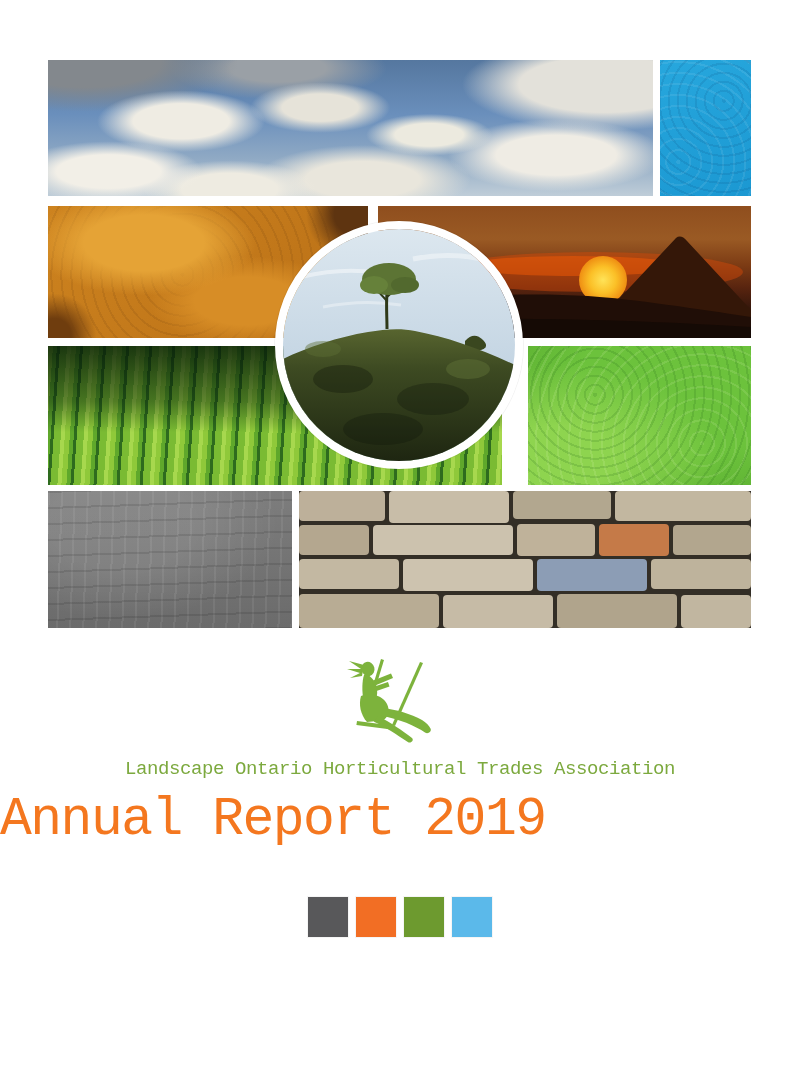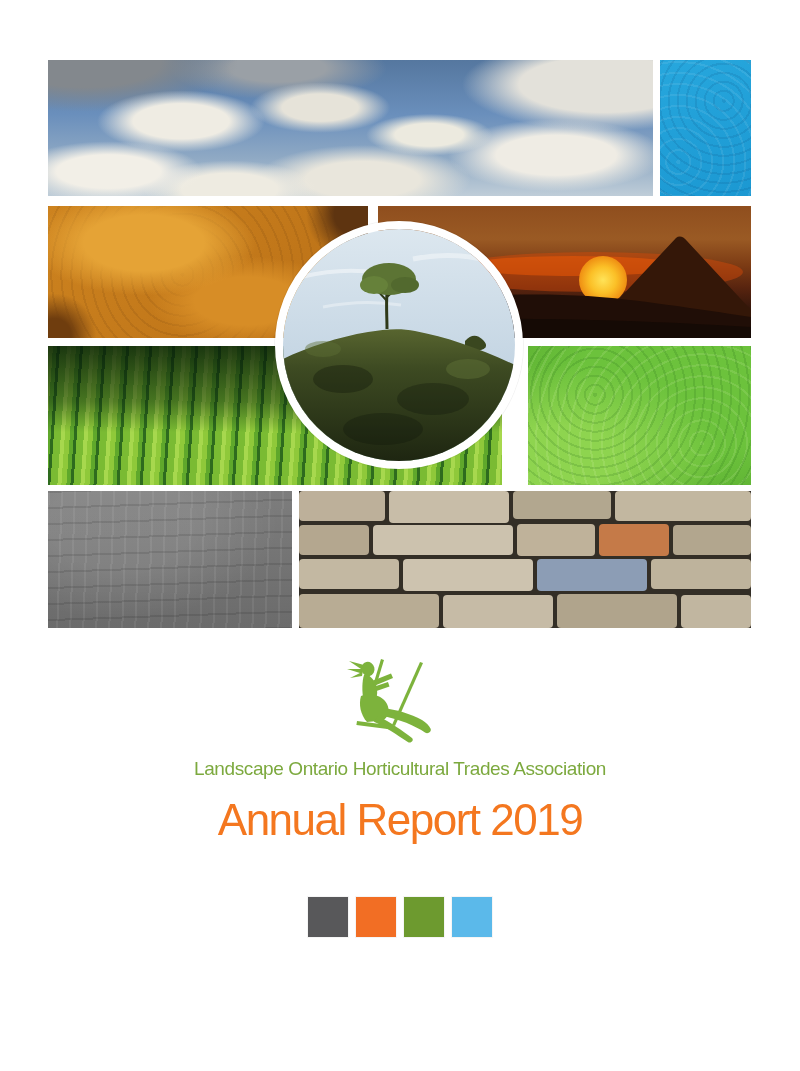--- a/index.html
+++ b/index.html
@@ -4,7 +4,7 @@
 <style>
   html,body{margin:0;padding:0;background:#ffffff;}
   .page{position:relative;width:800px;height:1071px;margin:0 auto;background:#ffffff;
-        font-family:Liberation Sans, sans-serif;overflow:hidden;}
+        font-family:Liberation Mono, monospace;overflow:hidden;}
   .panel{position:absolute;}
 
   

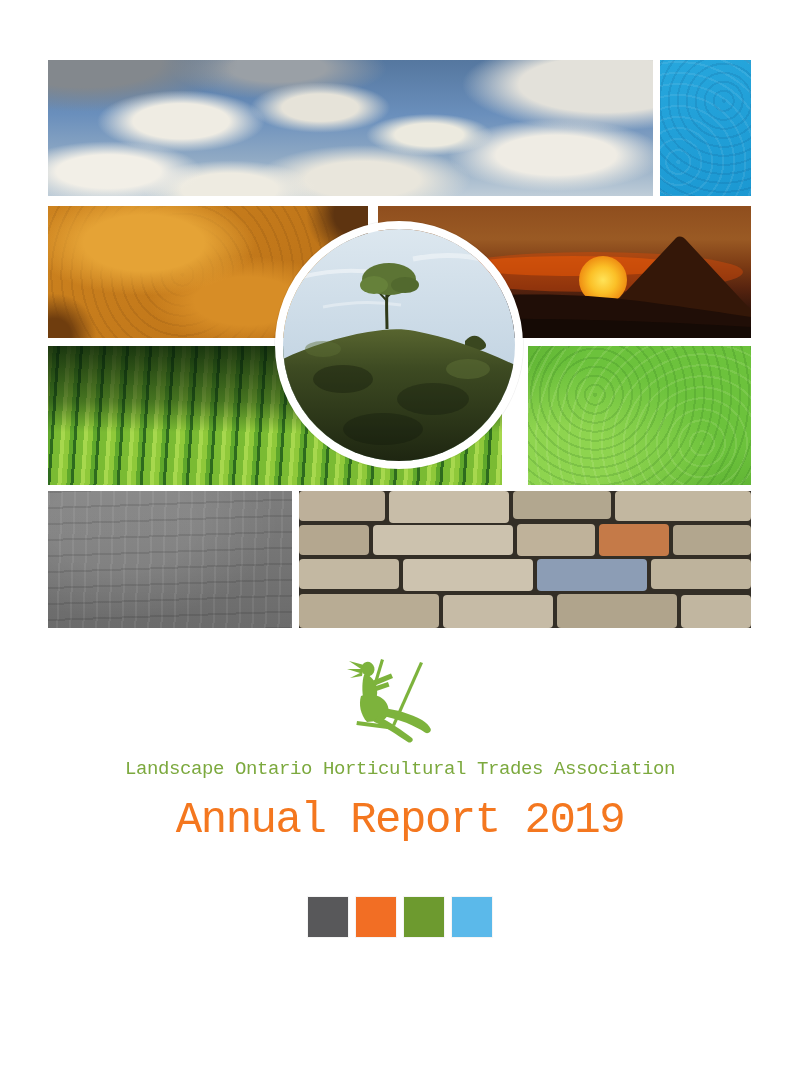--- a/index.html
+++ b/index.html
@@ -66,8 +66,8 @@
   
   .org-line{position:absolute;left:0;right:0;top:758px;text-align:center;
     font-size:19px;letter-spacing:-0.4px;line-height:22px;font-weight:400;}
-  .title{position:absolute;left:0;right:0;top:784px;text-align:center;margin:0;
-    font-size:44px;letter-spacing:-1.5px;line-height:72px;font-weight:400;}
+  .title{position:absolute;left:0;right:0;top:784px;text-align:left;margin:0;
+    font-size:53px;letter-spacing:-1.5px;line-height:72px;font-weight:400;}
 
   
   .swatches{position:absolute;left:0;right:0;top:897px;display:flex;justify-content:center;gap:8px;}

